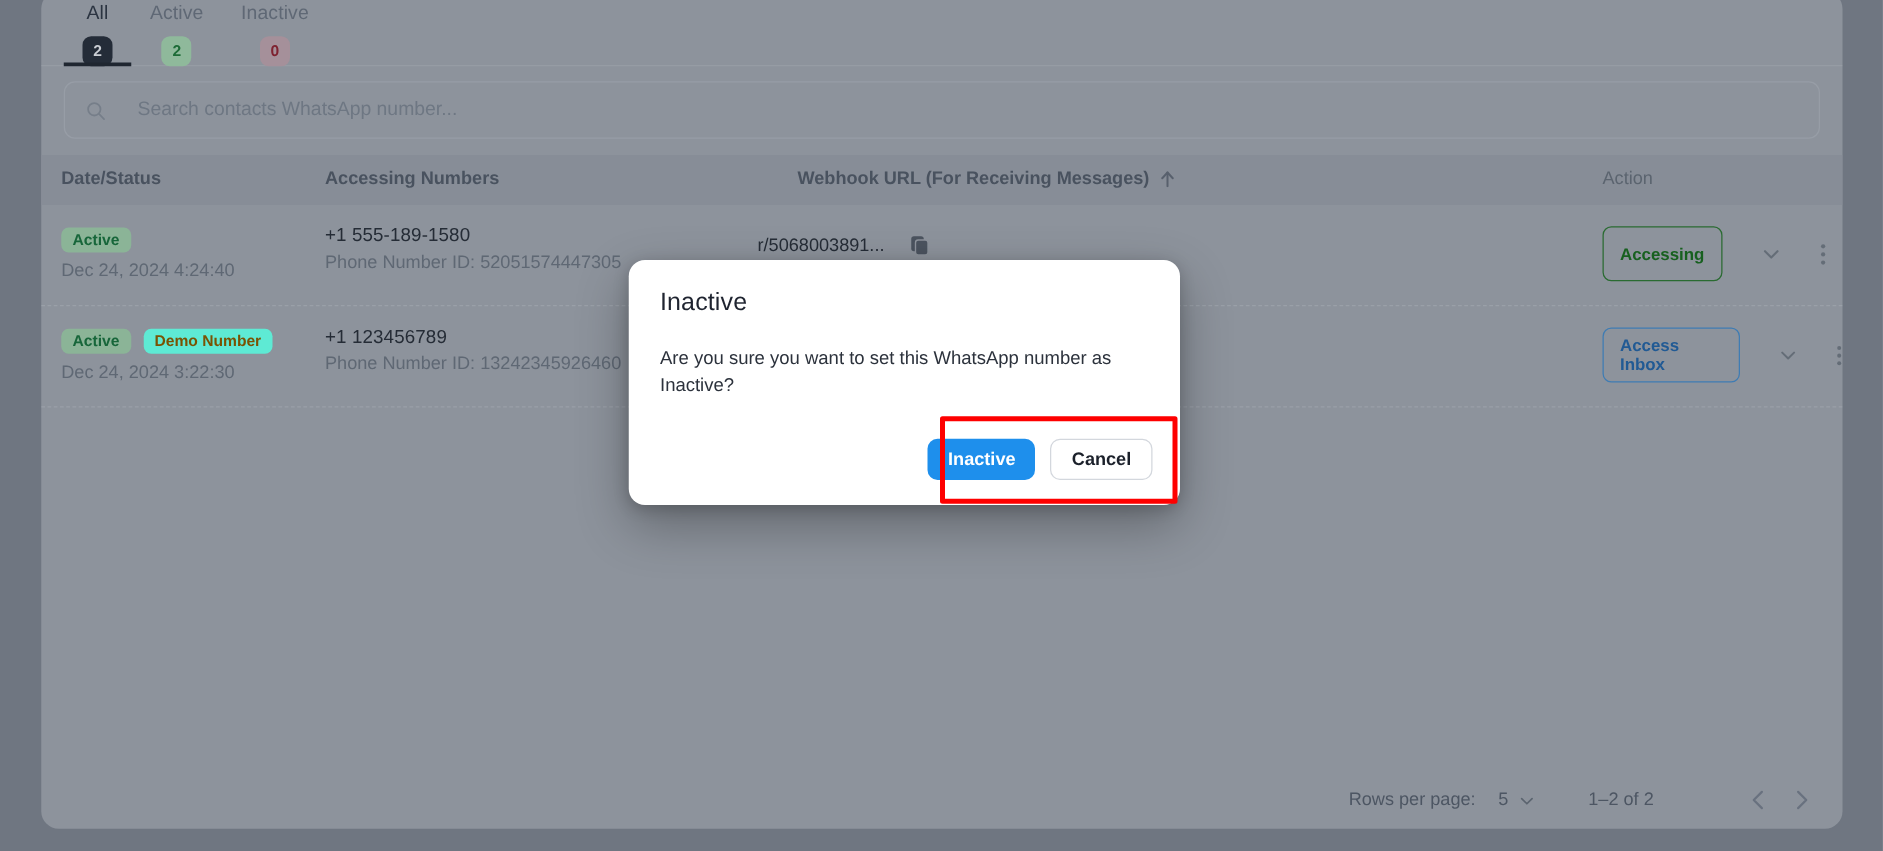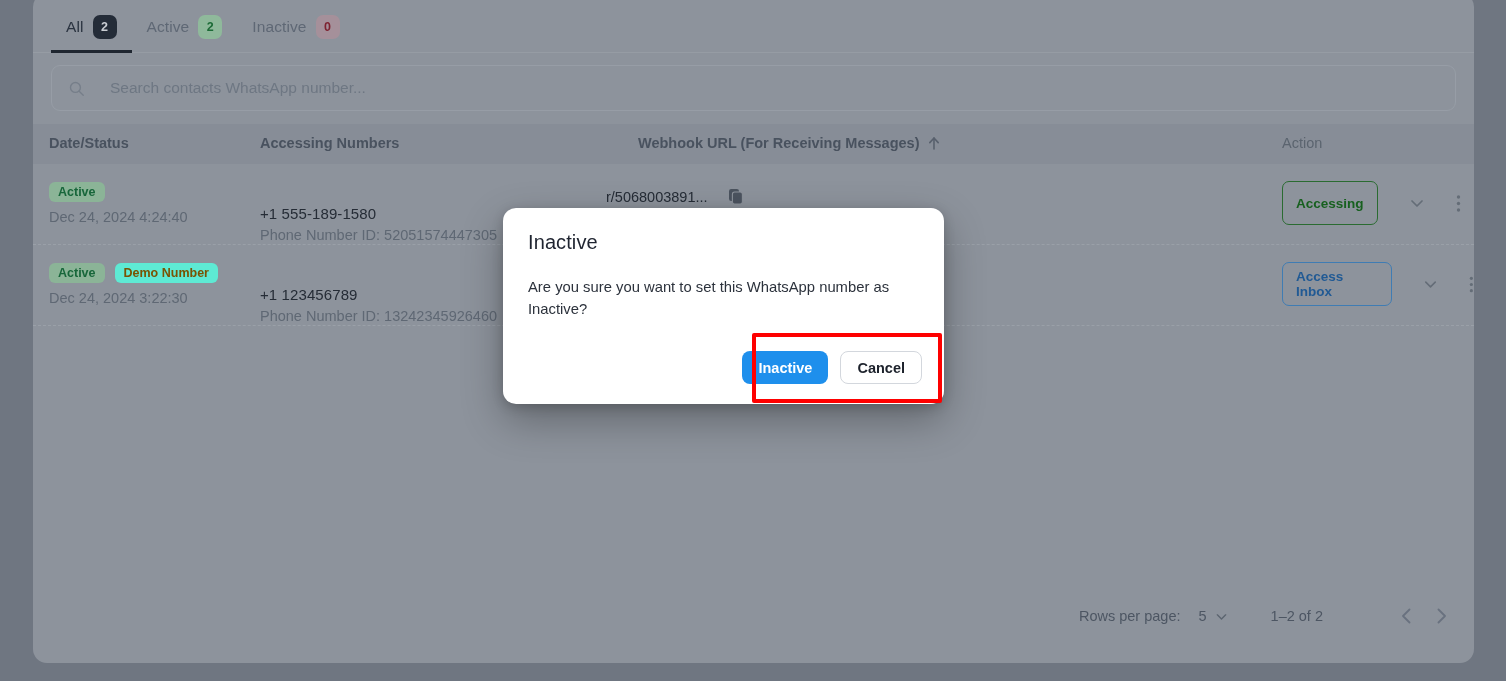--- a/index.html
+++ b/index.html
@@ -57,6 +57,7 @@
     height: 51px;
     cursor: pointer;
     position: relative;
+    flex-direction: column;
   }
   .tab-label {
     font-size: 15.5px;

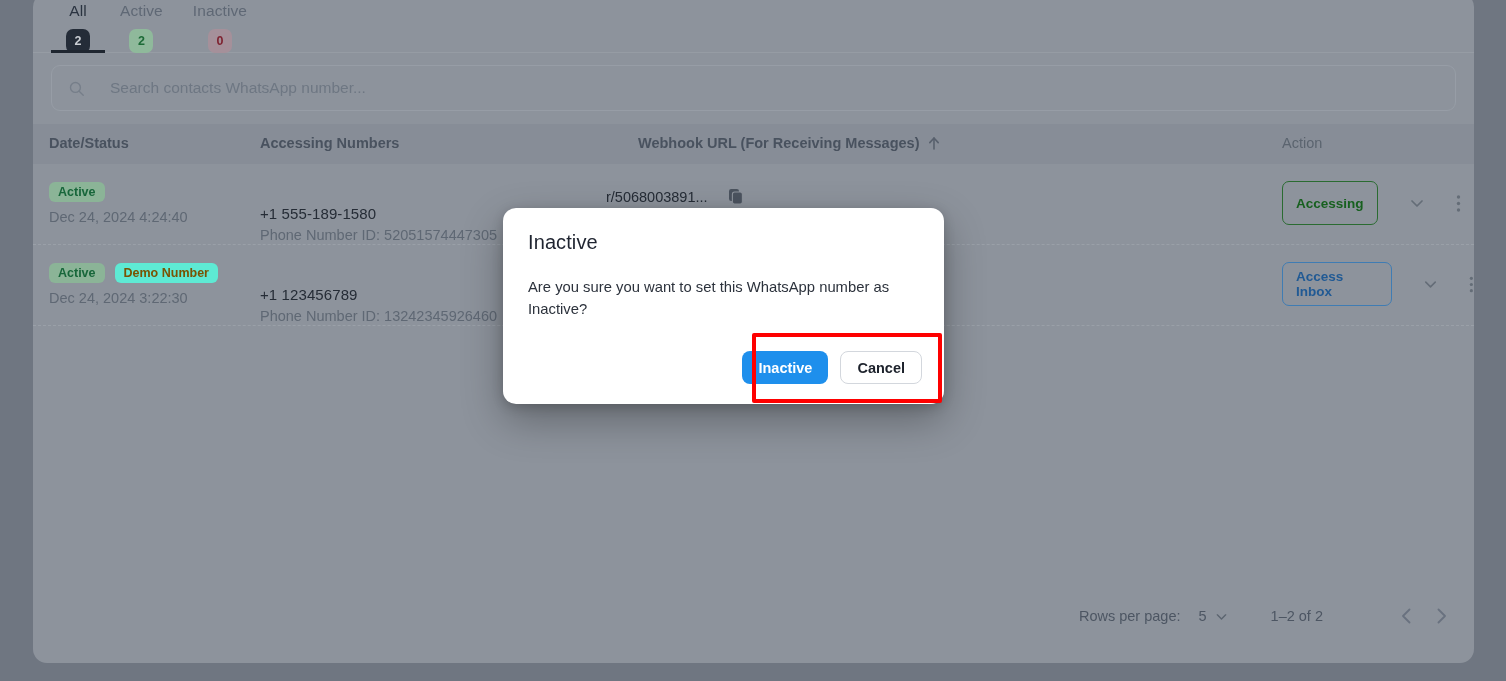--- a/index.html
+++ b/index.html
@@ -145,7 +145,7 @@
 
   .cell { position: absolute; }
   .c-date { left: 16px; top: 18px; }
-  .c-num  { left: 227px; top: 16px; margin-top: 25px; }
+  .c-num  { left: 227px; top: 16px; }
   .c-hook { left: 573px; top: 24px; display: flex; align-items: center; gap: 20px; }
   .c-act  { left: 1249px; top: 17px; display: flex; align-items: center; gap: 30px; }
 

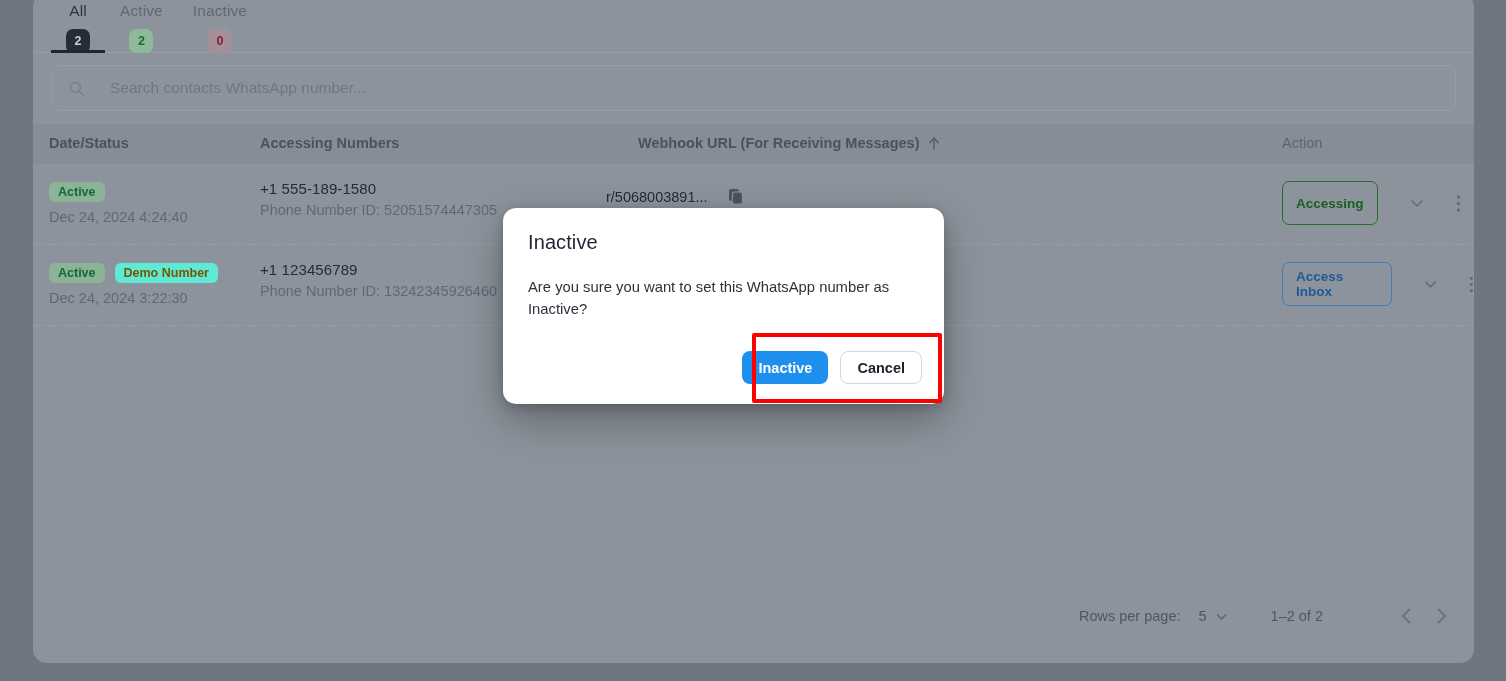--- a/index.html
+++ b/index.html
@@ -190,7 +190,7 @@
   
   #footer {
     position: absolute;
-    right: 22px; bottom: 36px;
+    right: 22px; bottom: 12px;
     display: flex;
     align-items: center;
     gap: 0;

